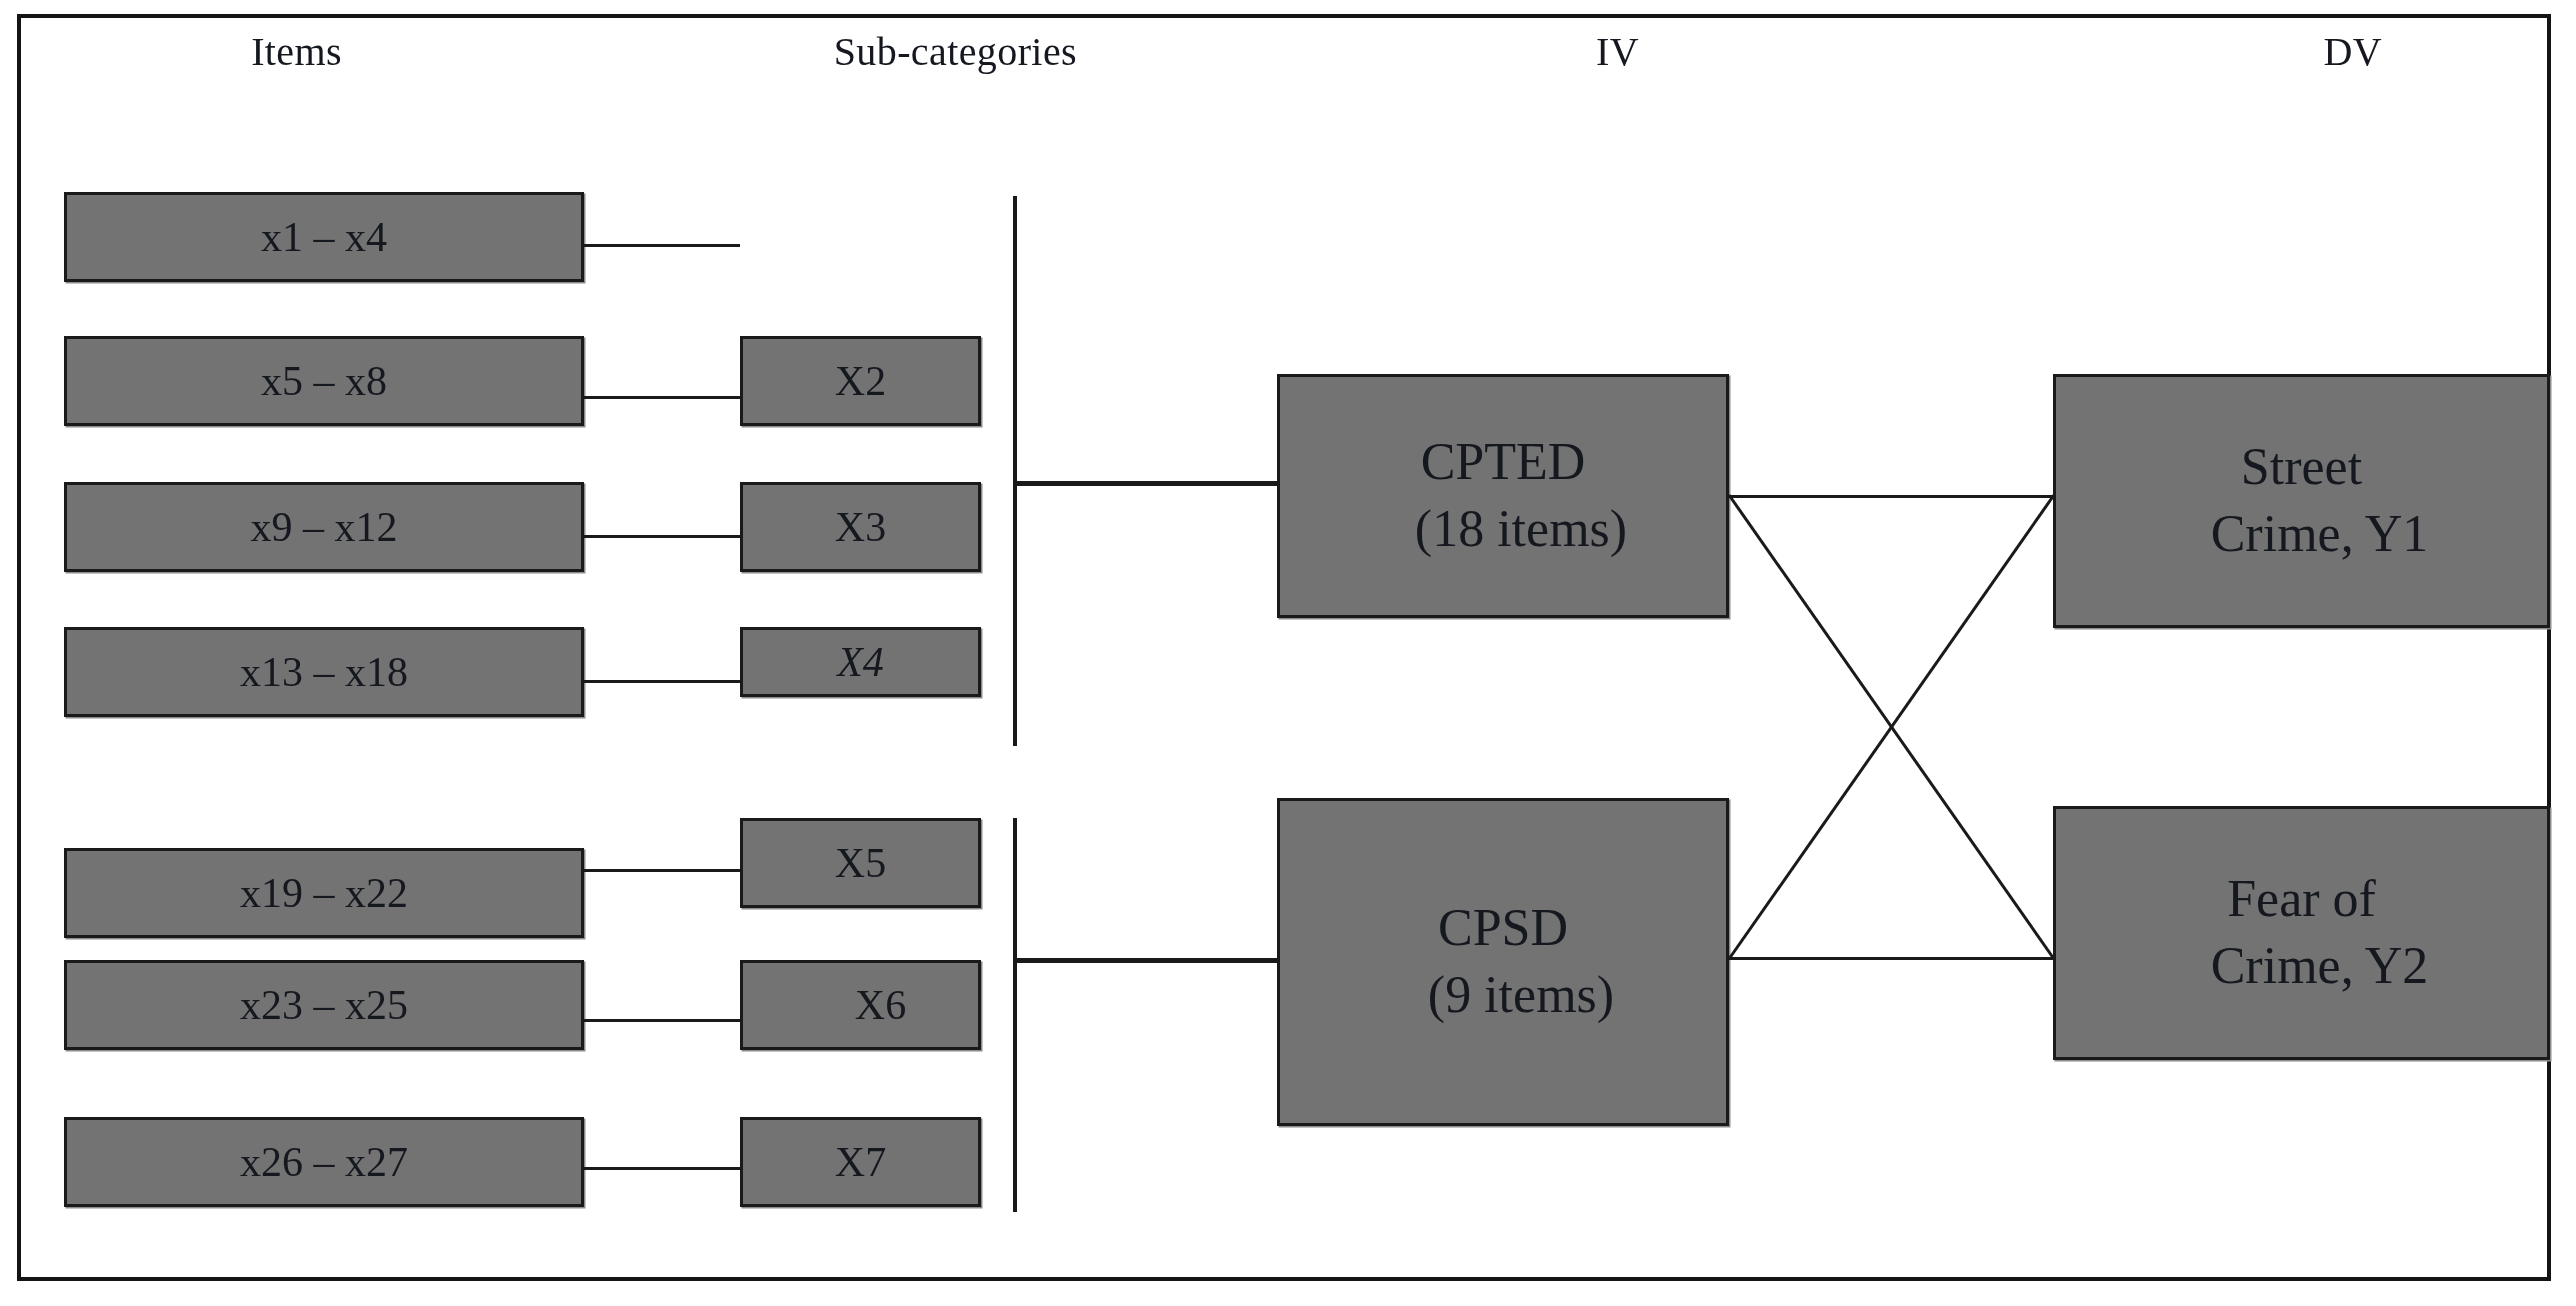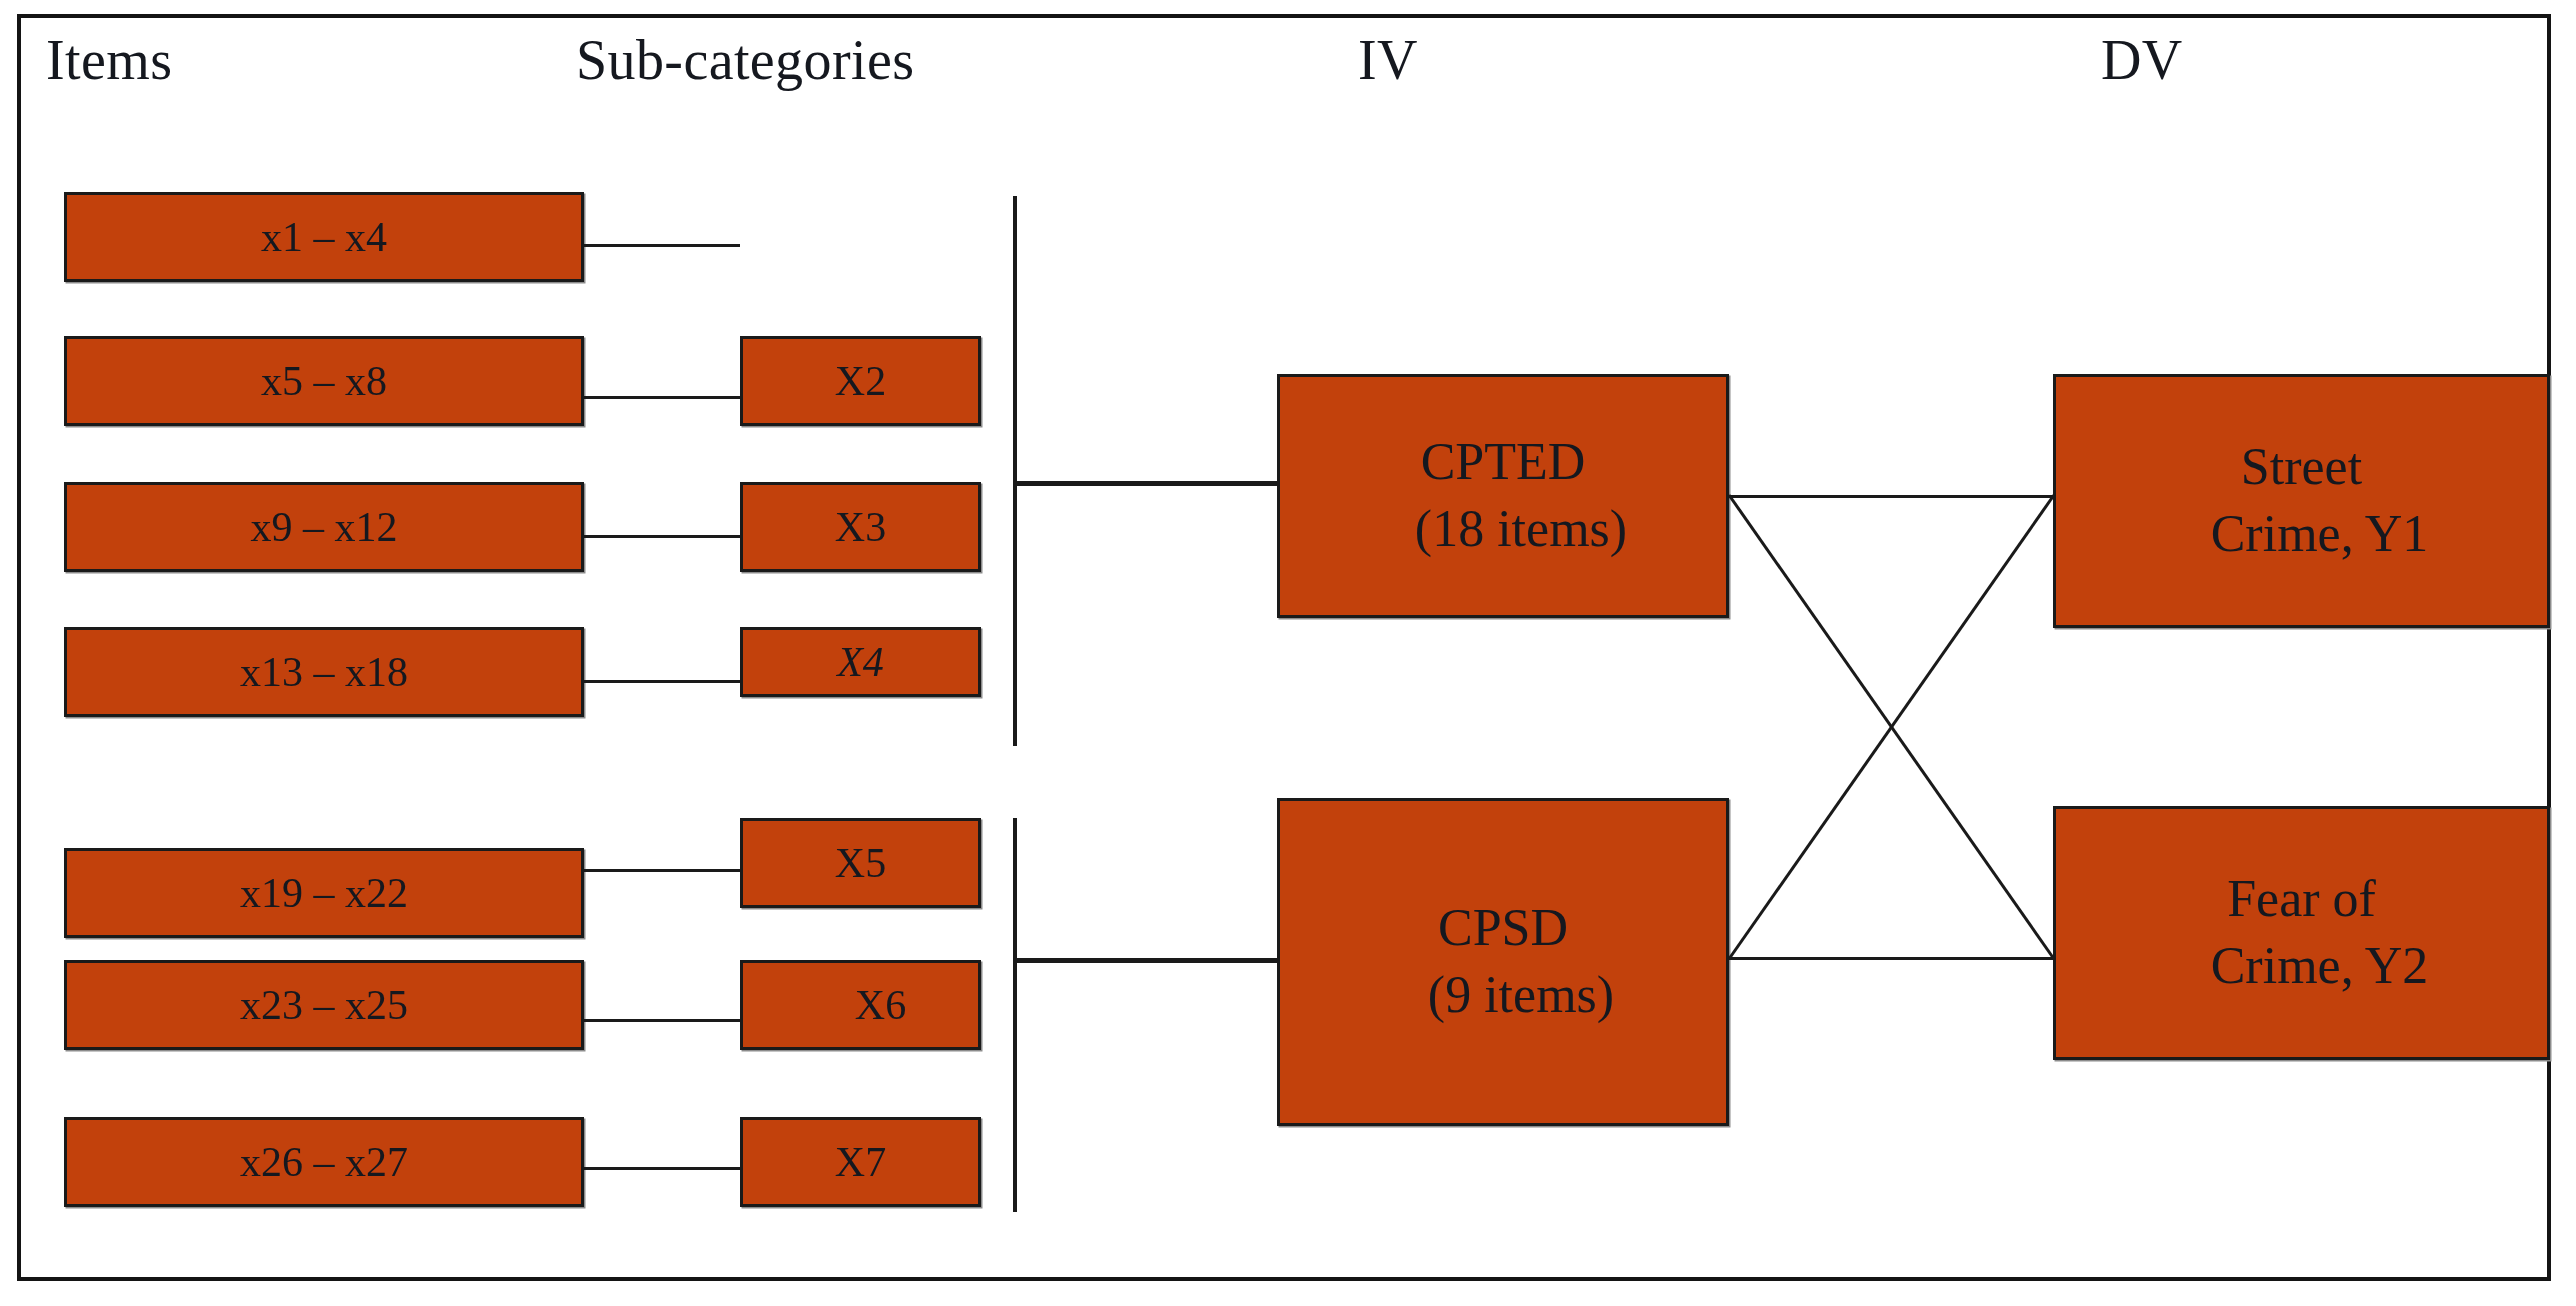--- a/index.html
+++ b/index.html
@@ -32,8 +32,8 @@
   
   .col-header {
     position: absolute;
-    text-align: left;
-    font-size: 56px;
+    text-align: right;
+    font-size: 40px;
     line-height: 1;
     letter-spacing: 0.4px;
     white-space: nowrap;

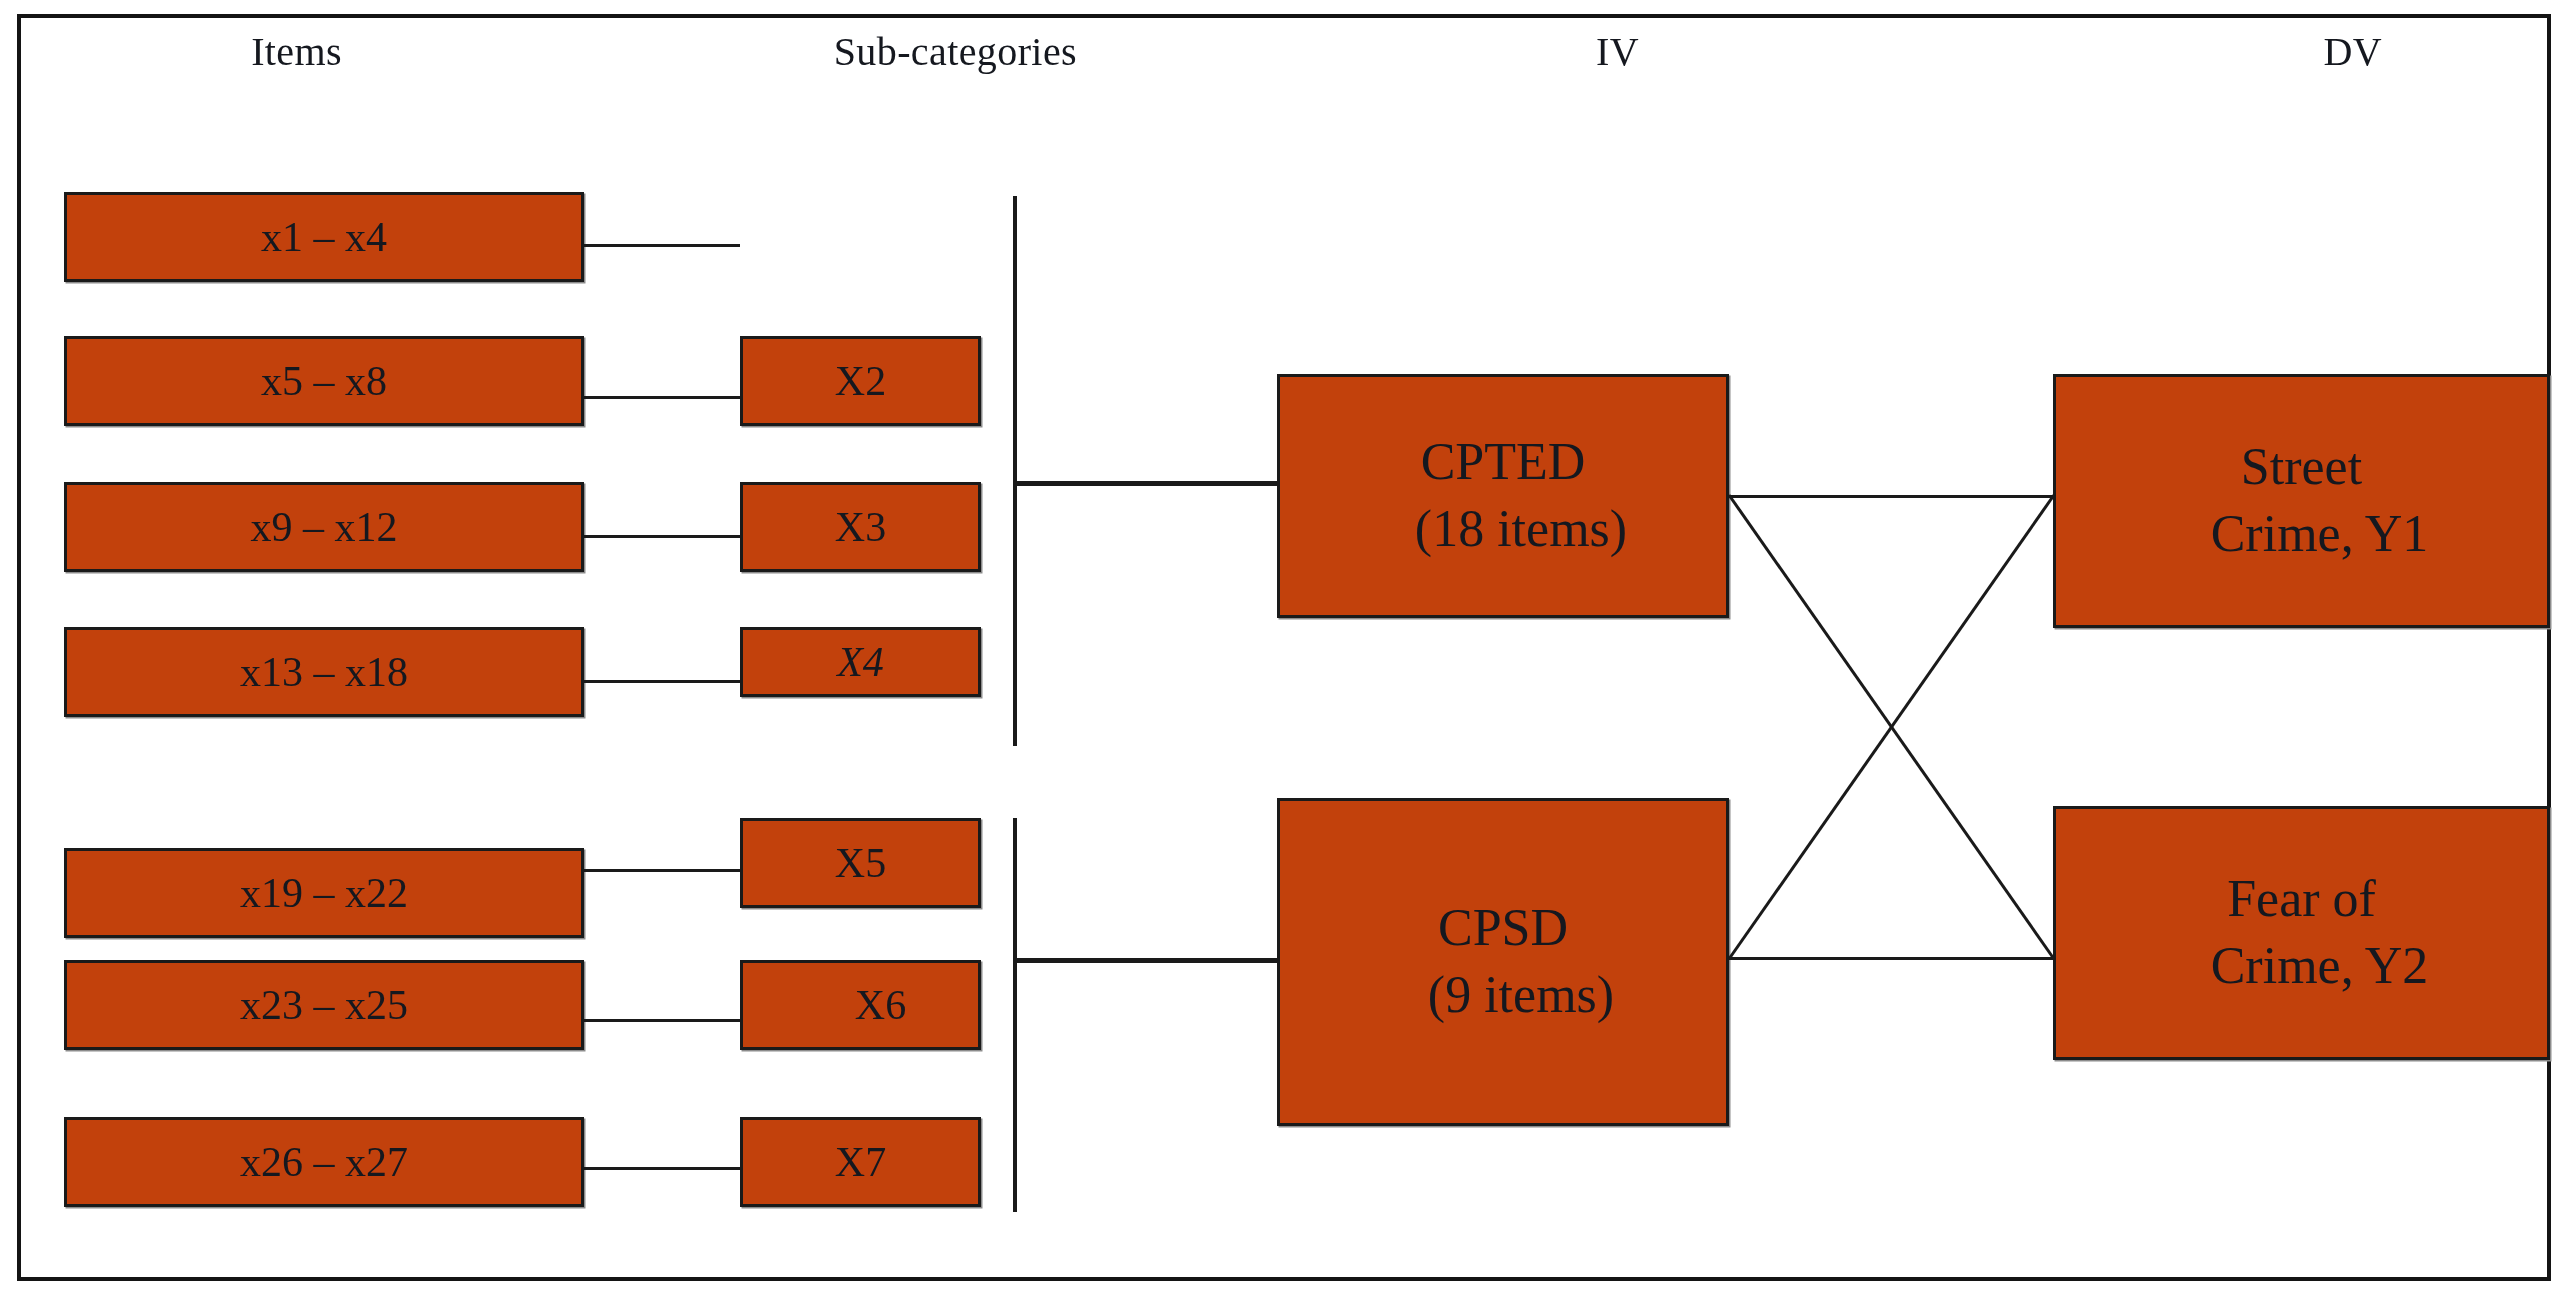--- a/index.html
+++ b/index.html
@@ -44,7 +44,7 @@
   .node {
     position: absolute;
     box-sizing: border-box;
-    background: #c2410c;
+    background: #737373;
     border: 3px solid #1a1a1a;
     box-shadow: 1.5px 1.5px 0 0 #8c8c8c;
     display: flex;

